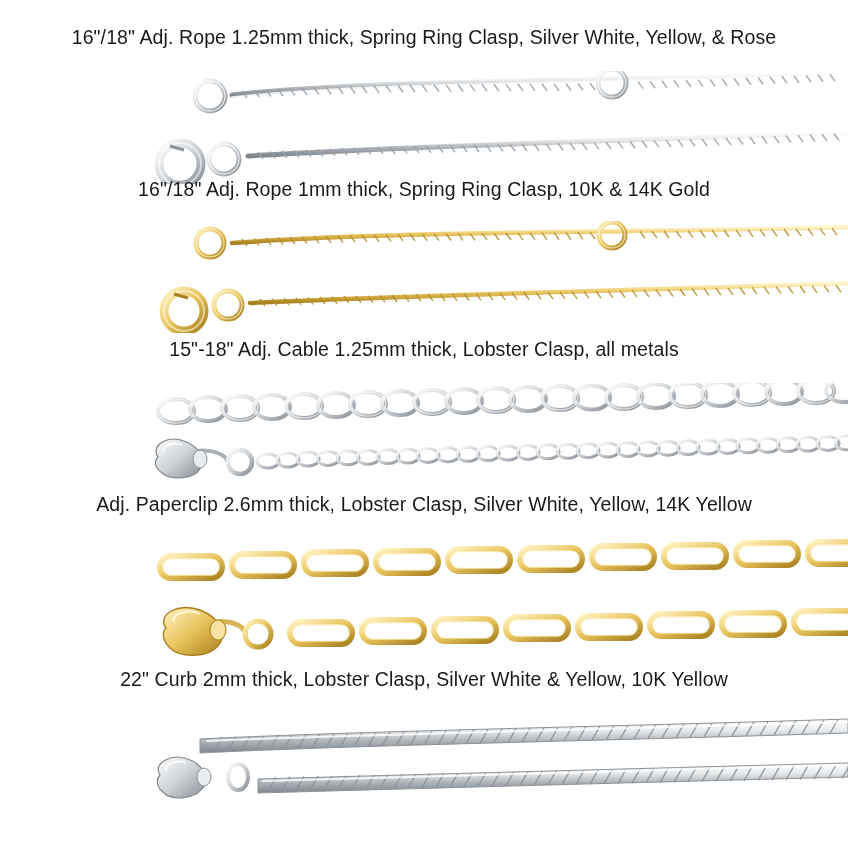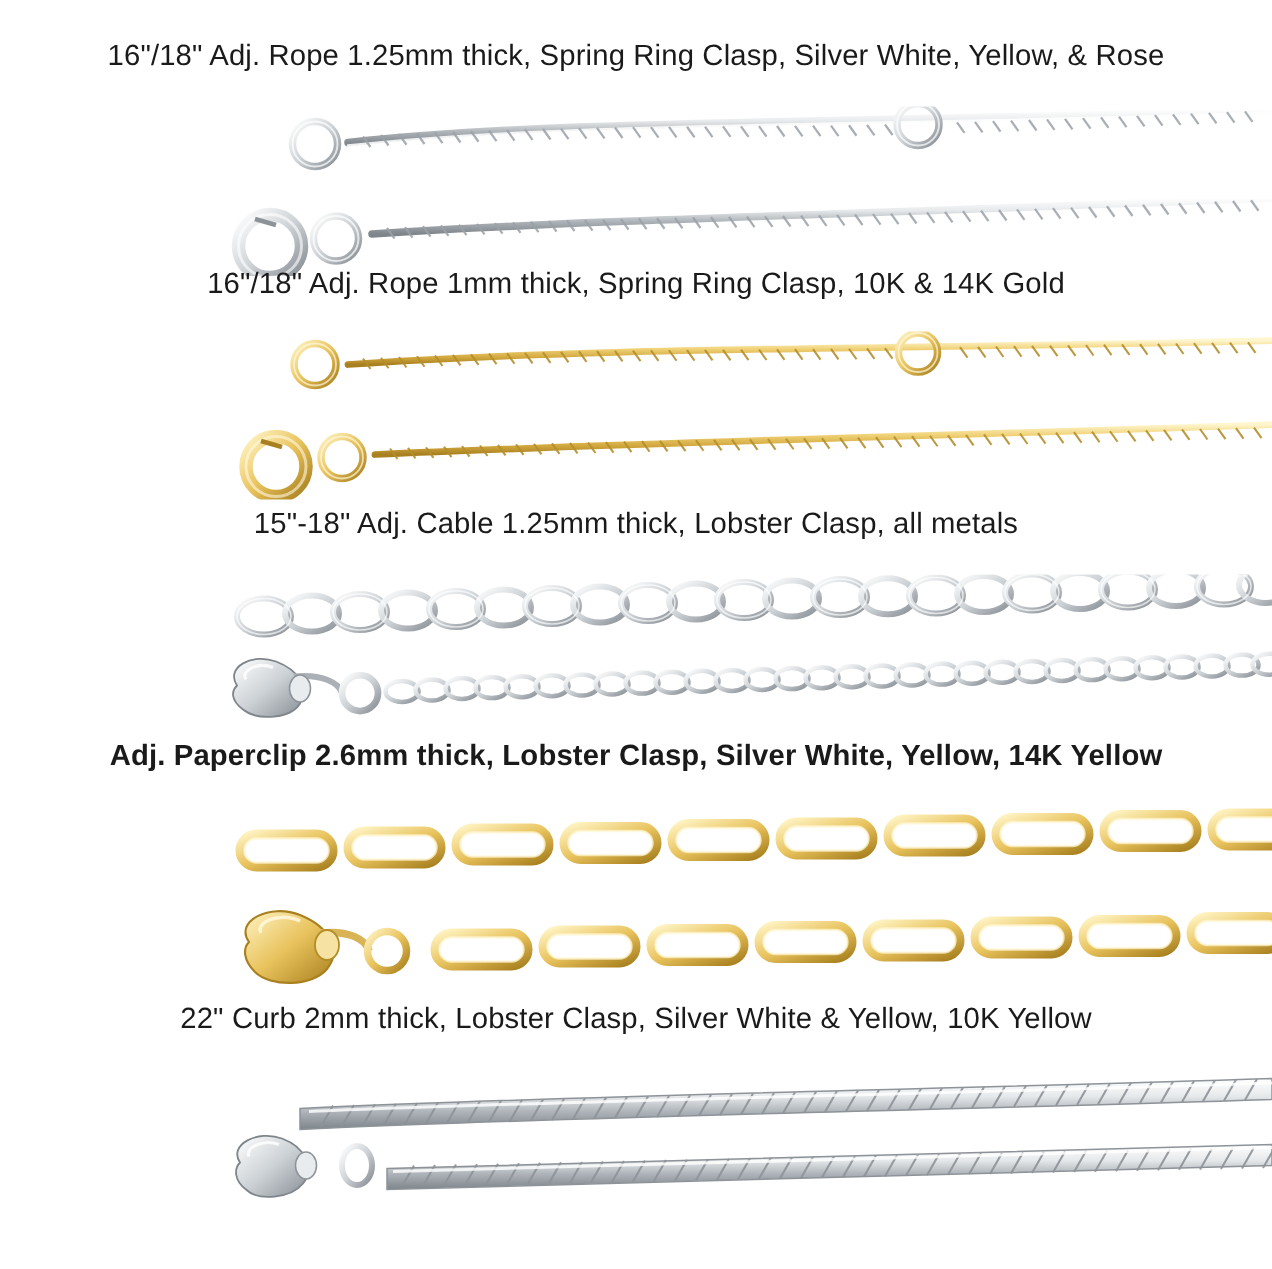--- a/index.html
+++ b/index.html
@@ -51,7 +51,7 @@
   .blk-rope-silver { height: 160px; }
   .blk-rope-gold   { height: 160px; }
   .blk-cable       { height: 155px; }
-  .blk-paperclip   { height: 175px; font-weight: bold; }
+  .blk-paperclip   { height: 175px; }
   .blk-curb        { height: 145px; }
 
   .cap-pad-1 { padding-top: 26px; }

